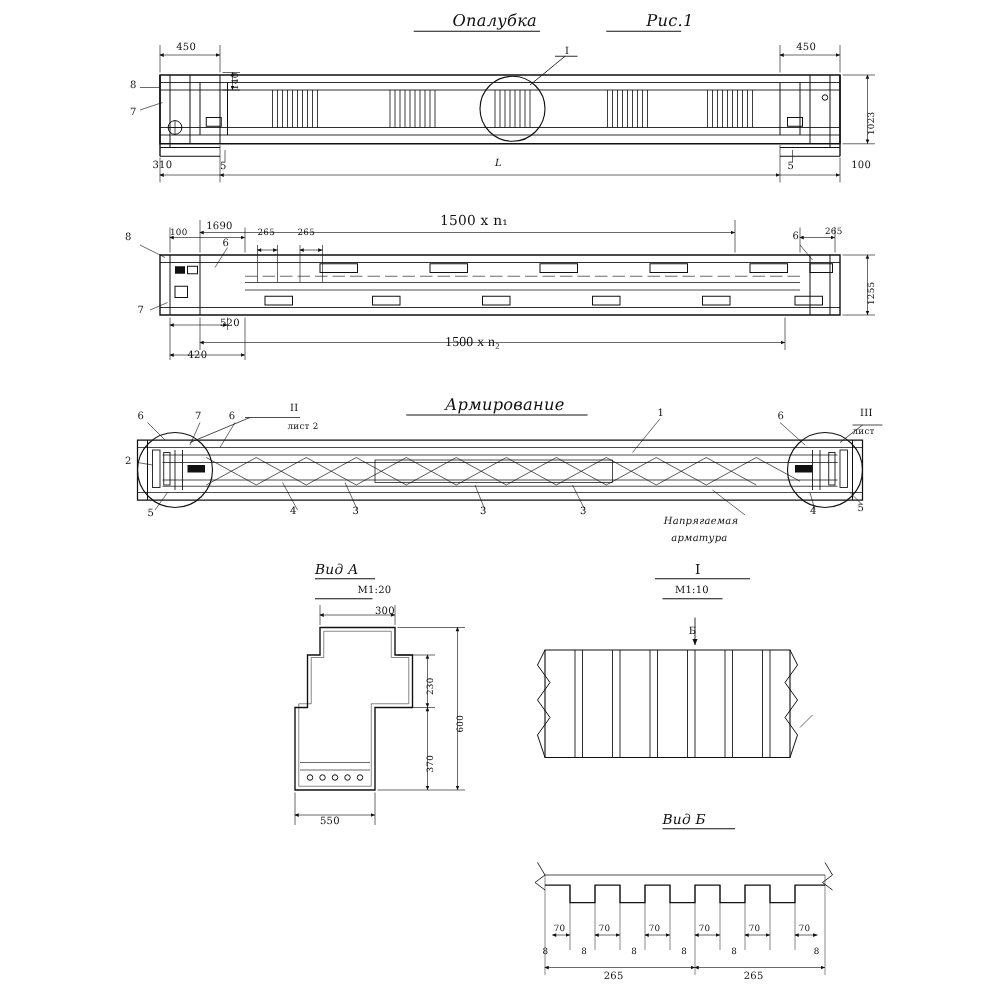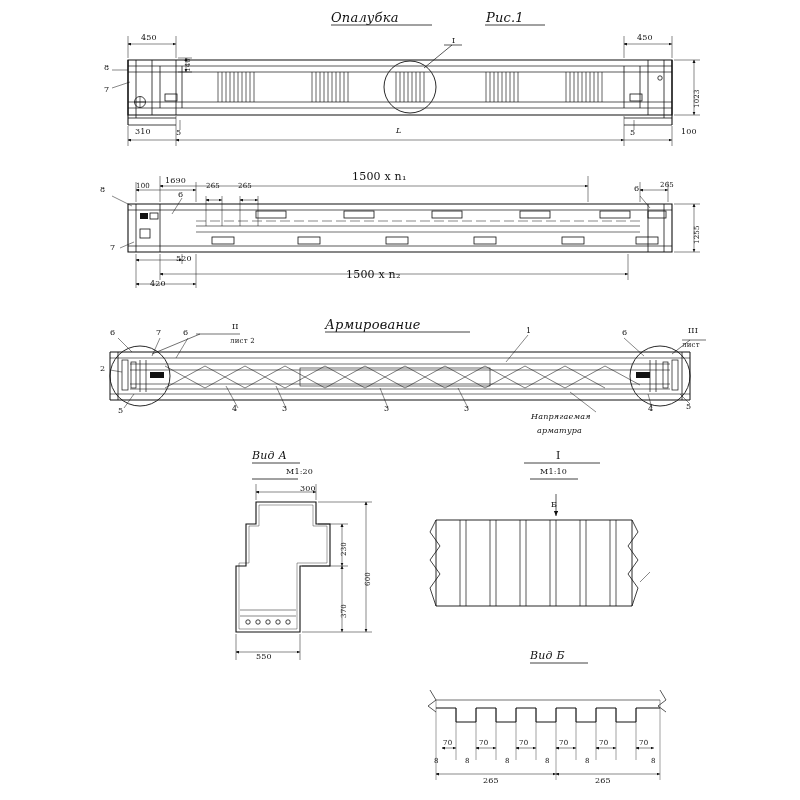--- a/index.html
+++ b/index.html
@@ -32,7 +32,7 @@
   }
   .lbl.small { font-size: 8px; }
   .lbl.tiny { font-size: 7px; }
-  .lbl.big { font-size: 13px; }
+  .lbl.big { font-size: 13px; margin-left: 31px; }
   .lbl.med { font-size: 11px; }
   .lbl.ital { font-style: italic; }
   .lbl.rot { transform: rotate(-90deg); transform-origin: left top; }

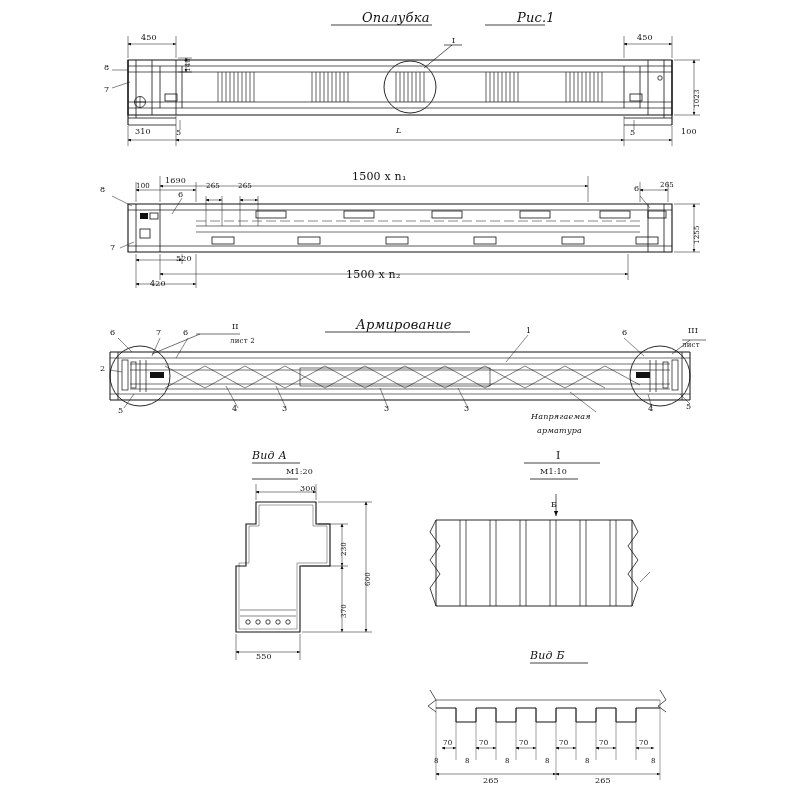--- a/index.html
+++ b/index.html
@@ -423,7 +423,7 @@
 <div class="lbl small" style="left:637px; top:33px;">450</div>
 <div class="lbl tiny rot" style="left:184px; top:72px;">140</div>
 <div class="lbl tiny rot" style="left:693px; top:108px;">1023</div>
-<div class="lbl small" style="left:135px; top:127px;">310</div>
+<div class="lbl small" style="left:122px; top:127px;">310</div>
 <div class="lbl small" style="left:681px; top:127px;">100</div>
 <div class="lbl small ital" style="left:396px; top:126px;">L</div>
 <div class="lbl small" style="left:104px; top:63px;">8</div>

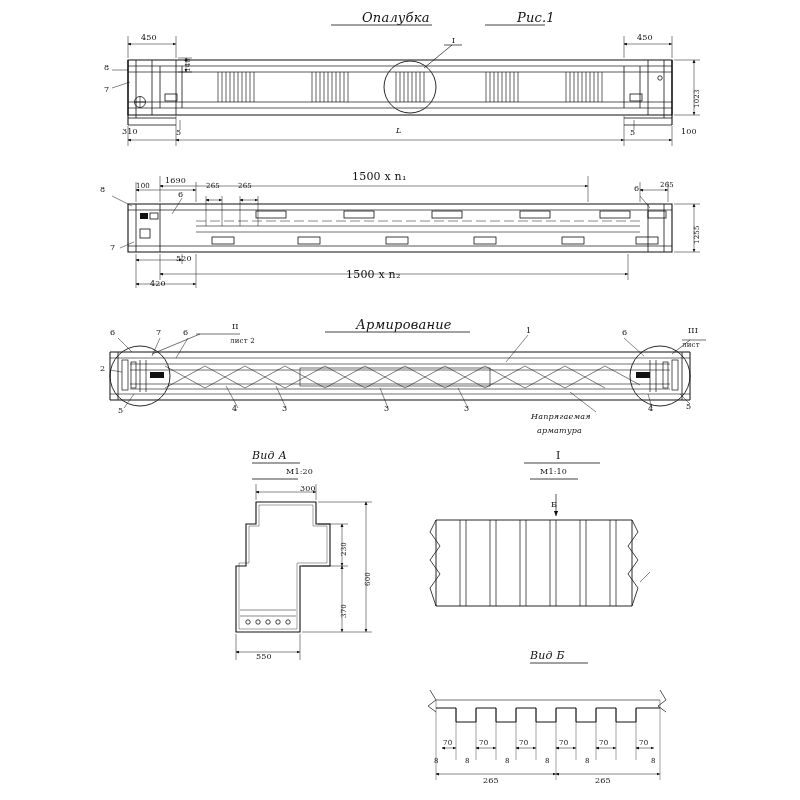--- a/index.html
+++ b/index.html
@@ -432,7 +432,7 @@
 <div class="lbl small" style="left:630px; top:128px;">5</div>
 
 <div class="lbl med" style="left:352px; top:170px;">1500 x n₁</div>
-<div class="lbl med" style="left:346px; top:268px;">1500 x n₂</div>
+<div class="lbl med" style="left:356px; top:268px;font-family:Liberation Serif, serif;">1500 x n₂</div>
 <div class="lbl small" style="left:165px; top:176px;">1690</div>
 <div class="lbl tiny" style="left:136px; top:182px;">100</div>
 <div class="lbl tiny" style="left:206px; top:182px;">265</div>

